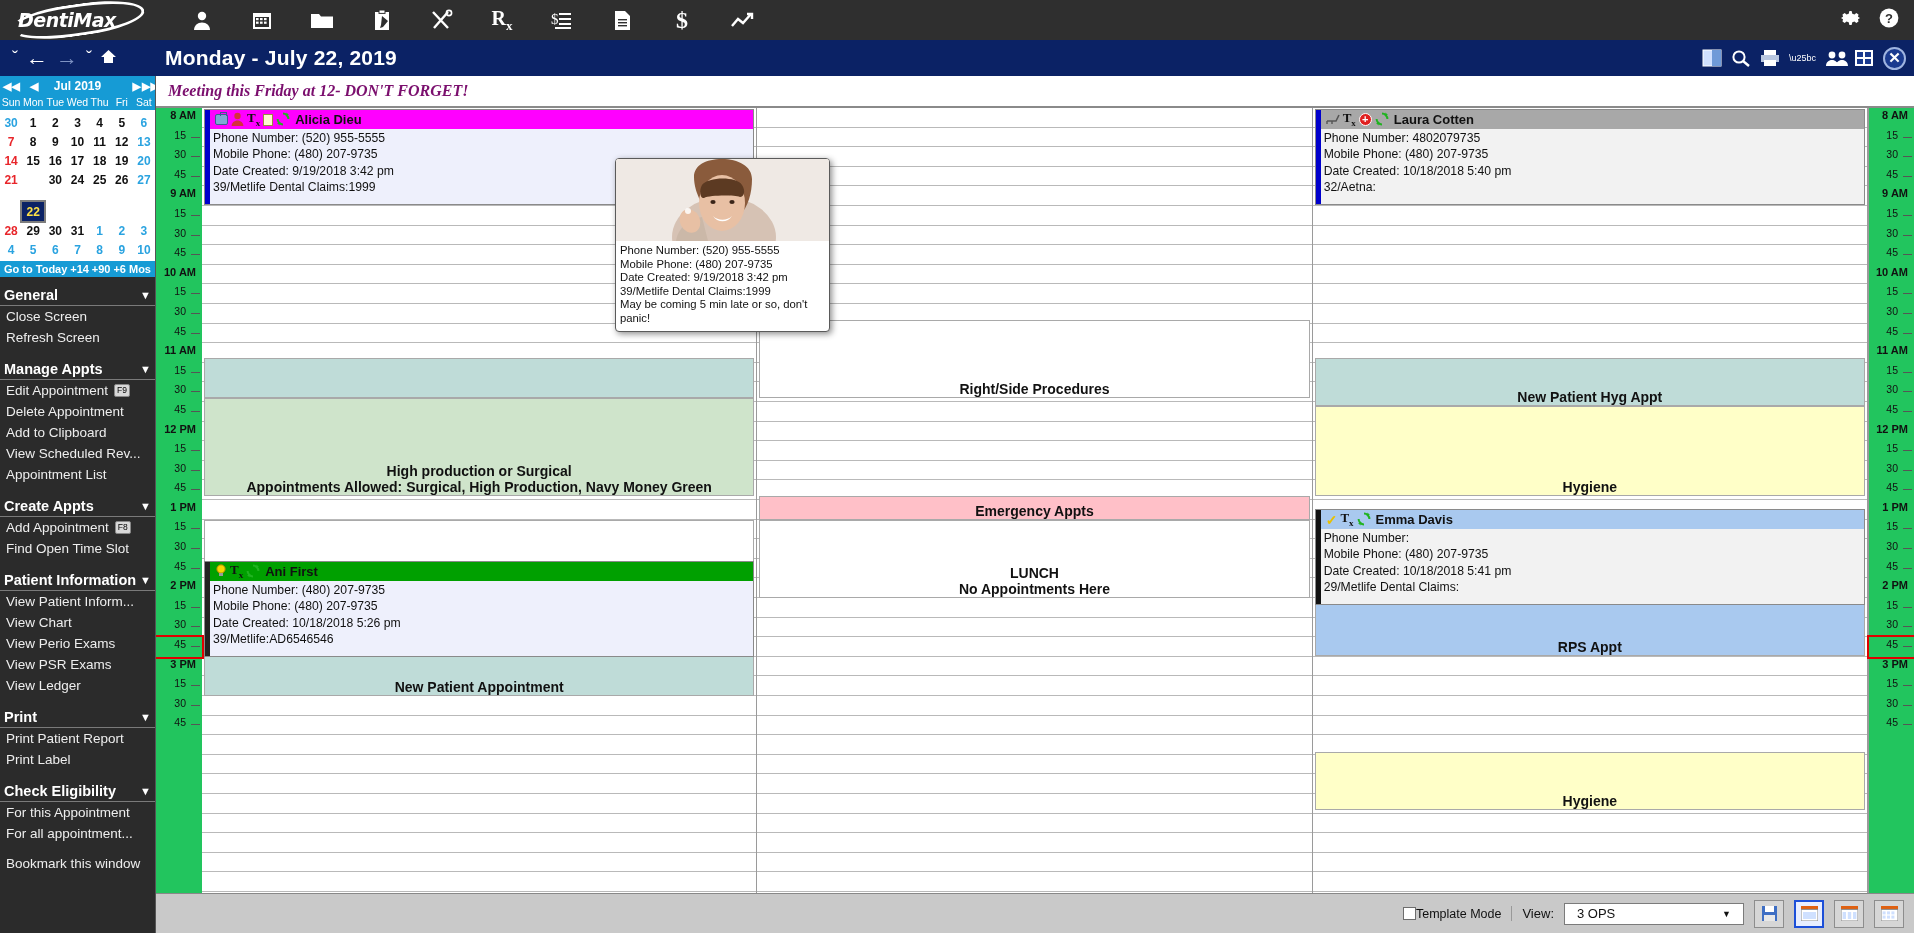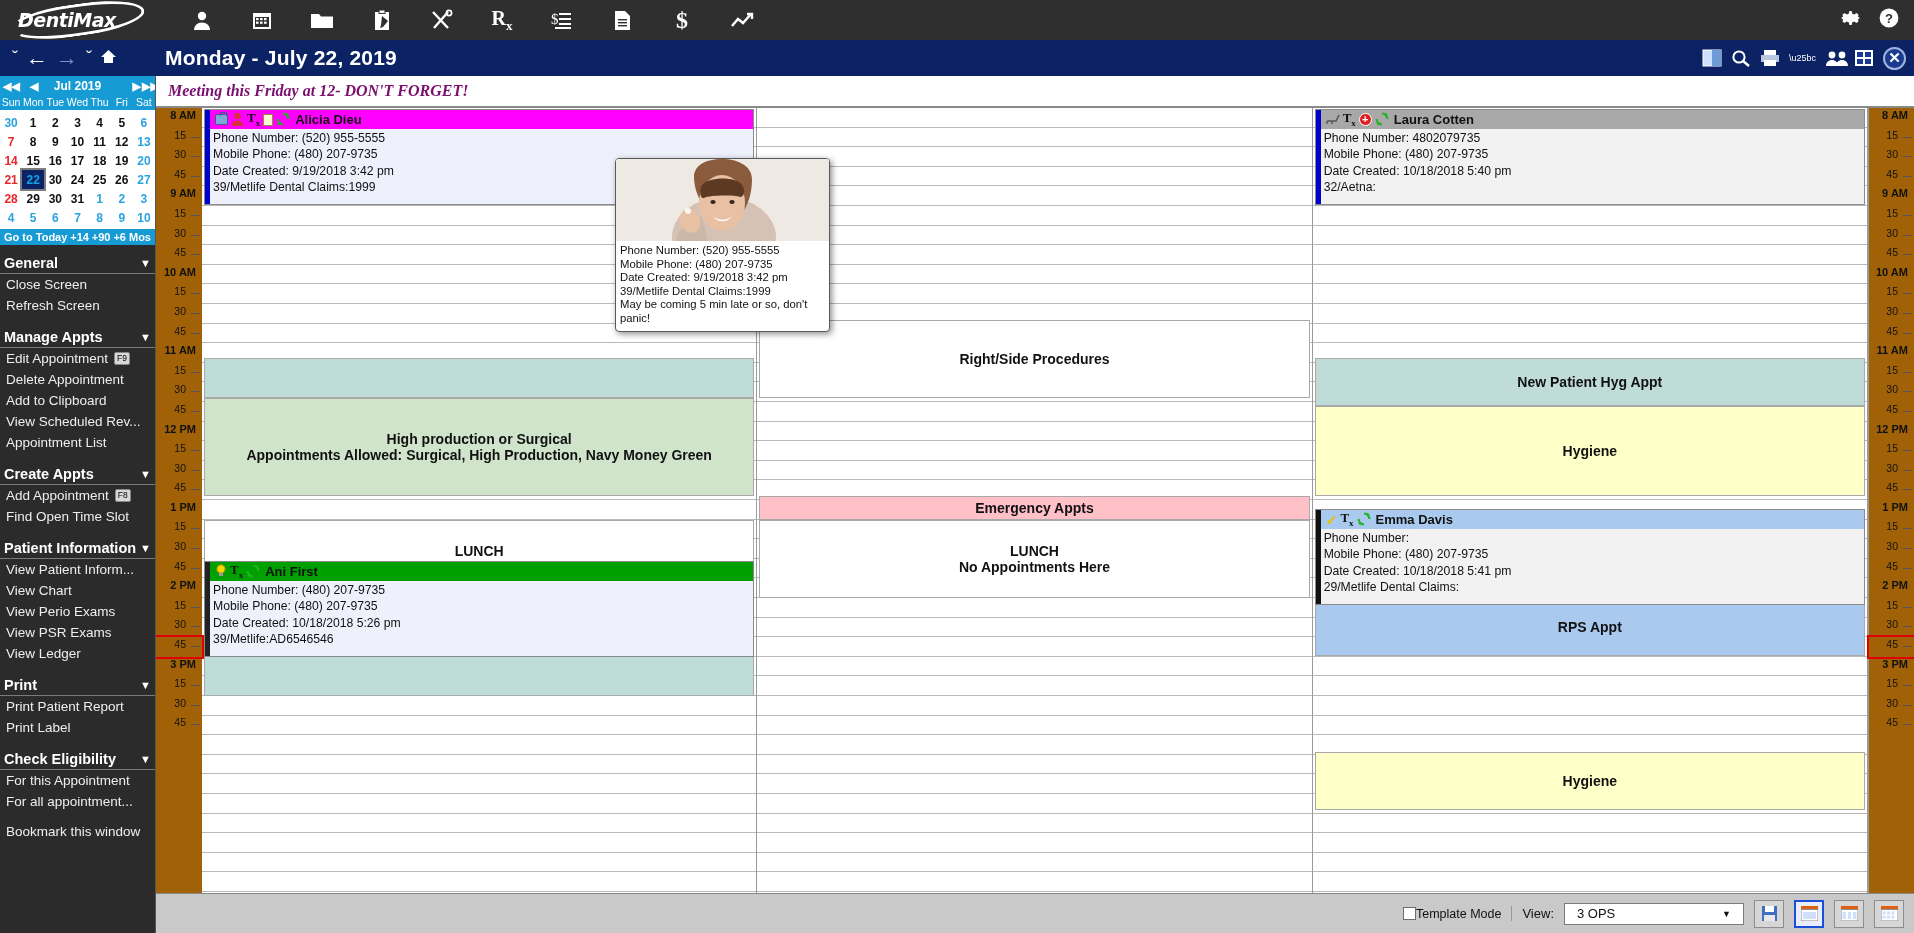--- a/index.html
+++ b/index.html
@@ -82,7 +82,7 @@
   .op-gut { width:46px; flex:0 0 46px; border-right:1px solid #9a9a9a; }
 
   .grid-area { flex:1; display:flex; position:relative; overflow:hidden; }
-  .timecol { width:46px; flex:0 0 46px; background:#a16207; position:relative; }
+  .timecol { width:46px; flex:0 0 46px; background:#22c55e; position:relative; }
   .timecol.right { border-left:1px solid #9a9a9a; }
   .tslot { height:19.6px; font-size:10.5px; color:#111; position:relative; }
   .tslot span { position:absolute; right:16px; top:1px; }

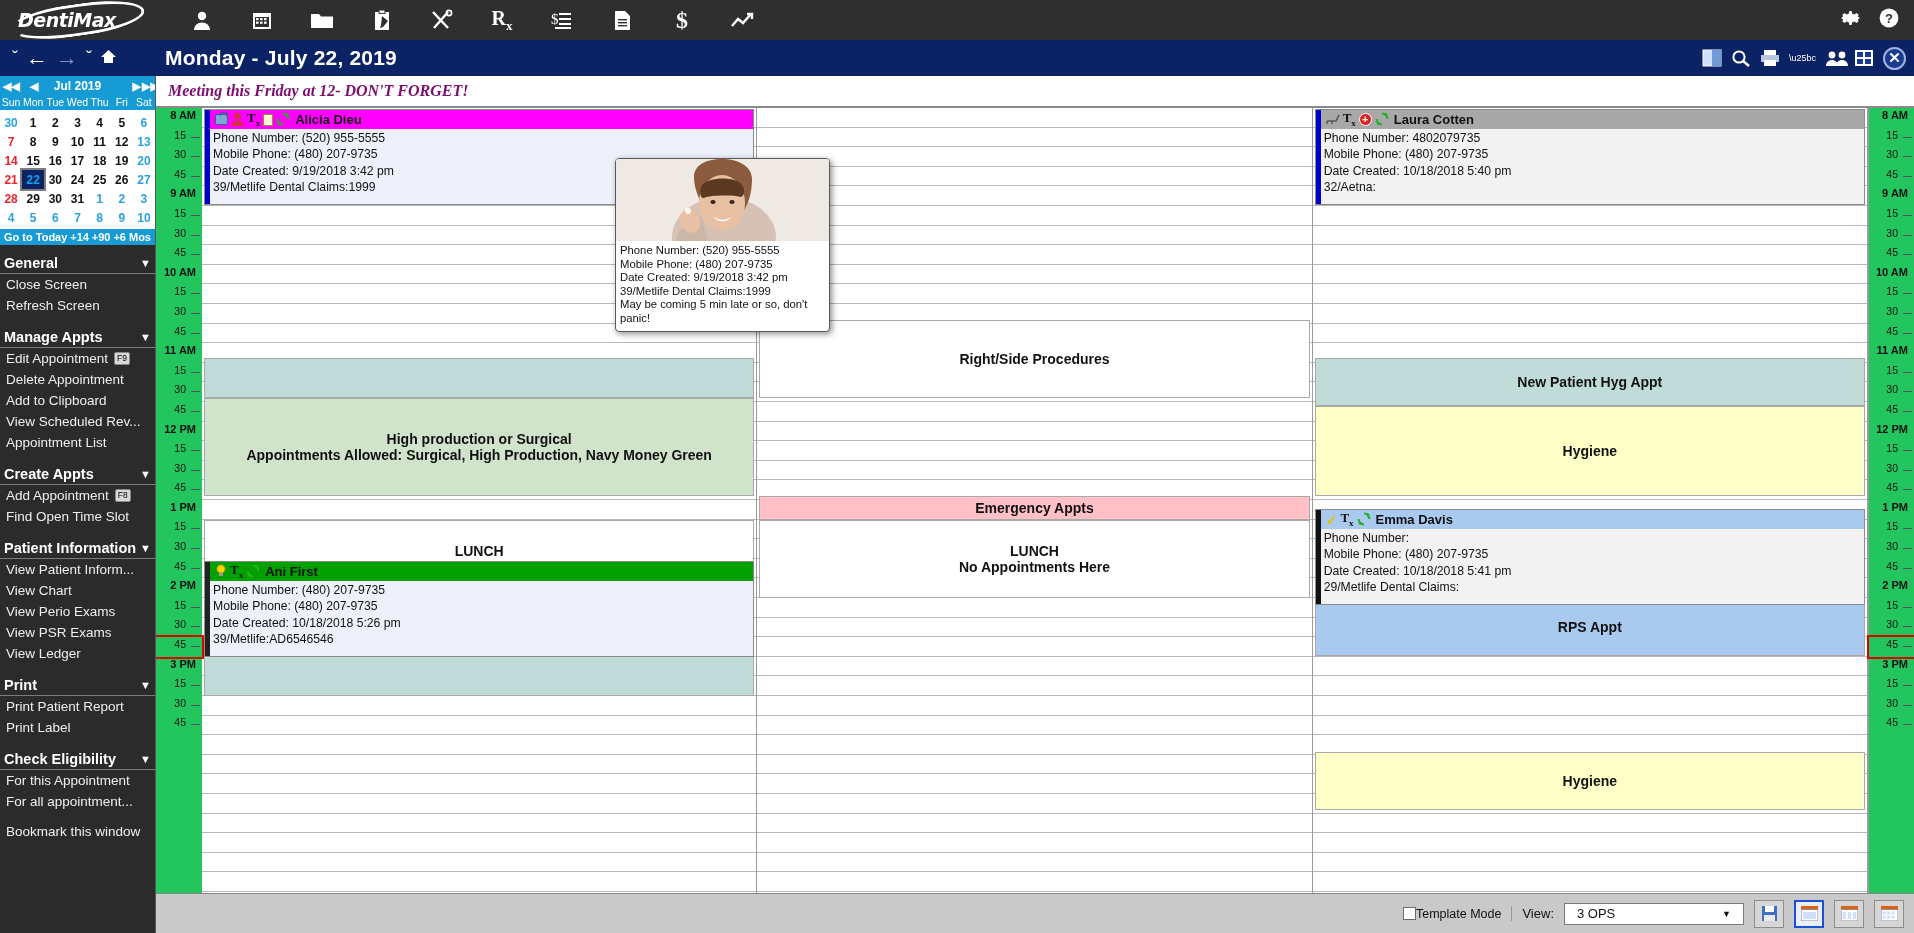--- a/index.html
+++ b/index.html
@@ -55,7 +55,7 @@
      padding:2.5px 0; position:relative; }
   .cal-grid div.other { color:#2aa3e0; }
   .cal-grid div.sun { color:#e8252a; }
-  .cal-grid div.sel { background:#0b2265; color:#0ea5e9; outline:2px solid #7d7d7d; }
+  .cal-grid div.sel { background:#0b2265; color:#fde047; outline:2px solid #7d7d7d;margin-top:32px; }
   .cal-foot { background:#169bd5; color:#fff; font-size:11px; display:flex;
      justify-content:space-between; padding:2px 4px;font-weight:bold; }
   .menu { padding-top:6px; }

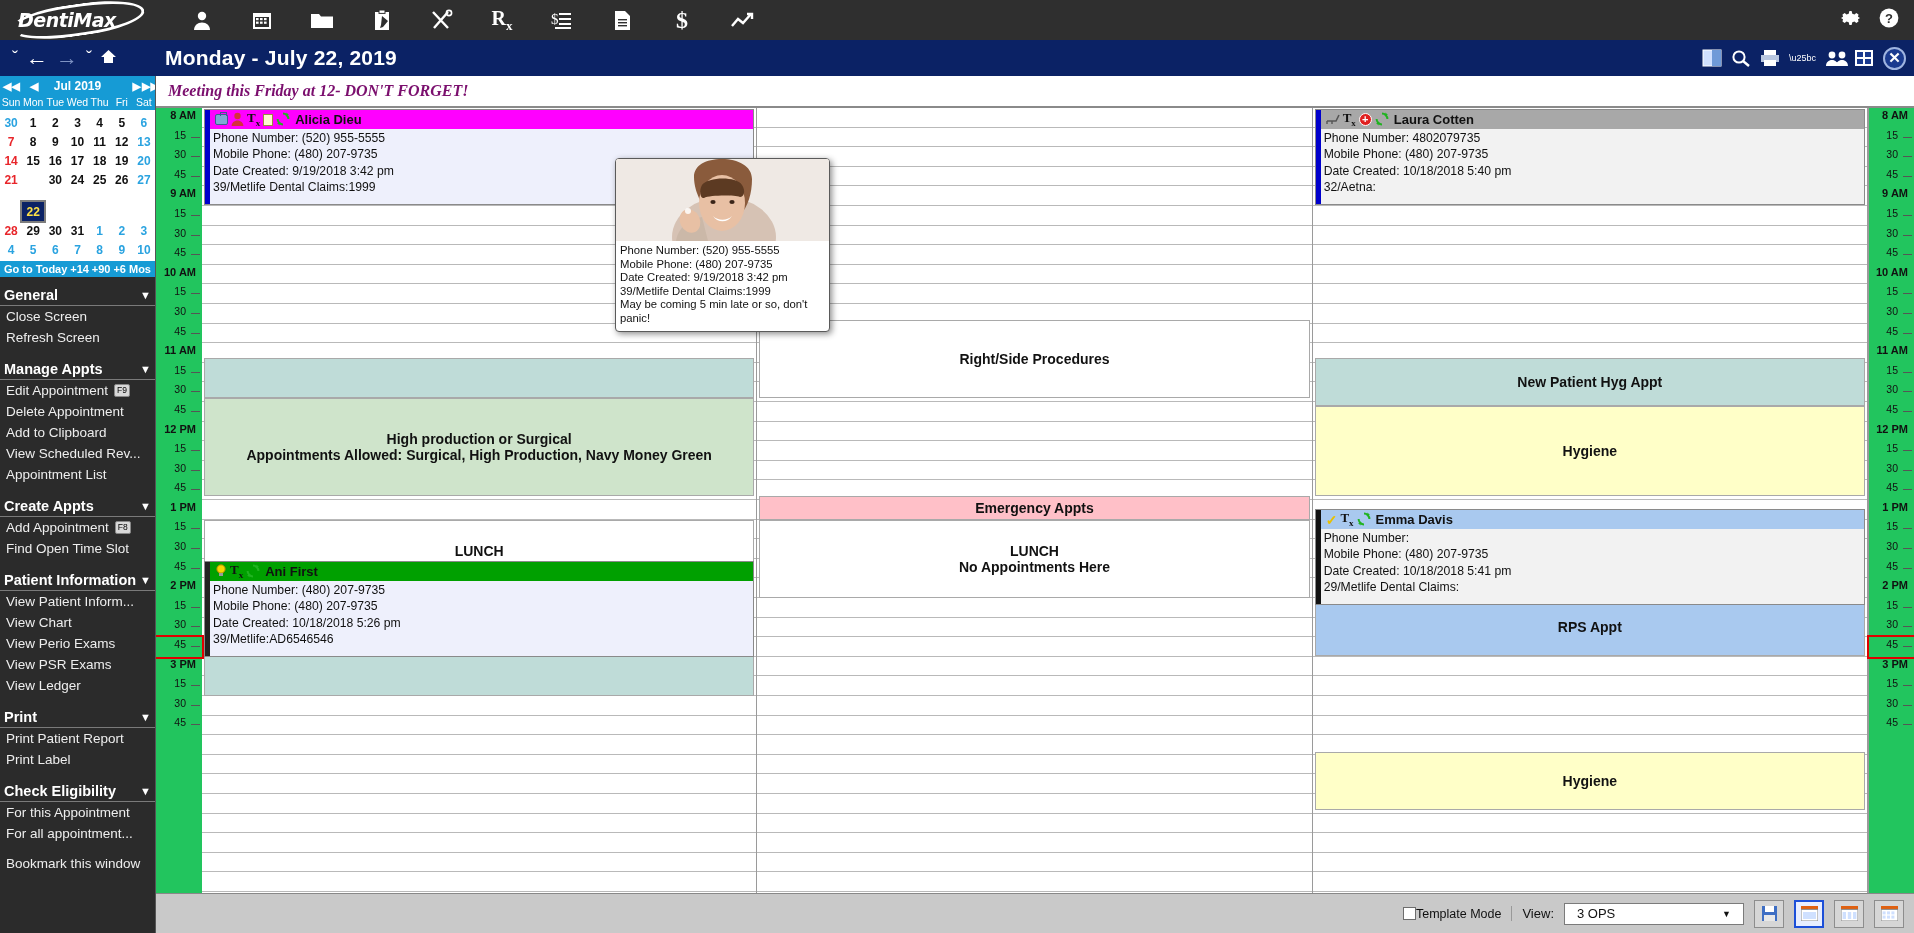--- a/index.html
+++ b/index.html
@@ -99,7 +99,7 @@
      font-size:13px; font-weight:bold; color:#111; }
   .appt-body { font-size:12.2px; line-height:16.4px; color:#111; padding:1px 0 0 8px; }
   .blockband { position:absolute; left:2px; right:2px; display:flex;
-     align-items:center; justify-content:center; text-align:center;
+     align-items:flex-end; justify-content:center; text-align:center;
      font-size:14px; font-weight:bold; color:#111; border:1px solid #a9a9a9; }
   .lbar { position:absolute; left:0; top:0; bottom:0; width:5px; }
 

